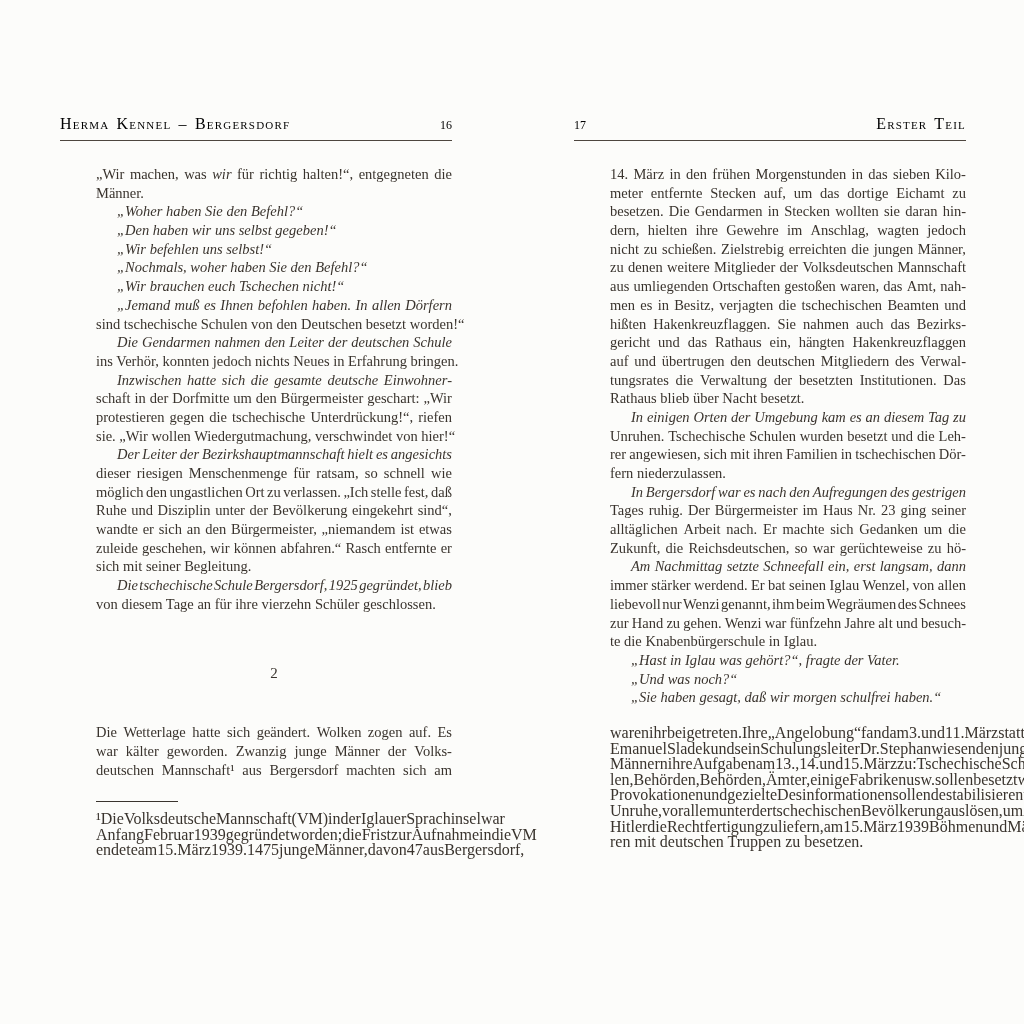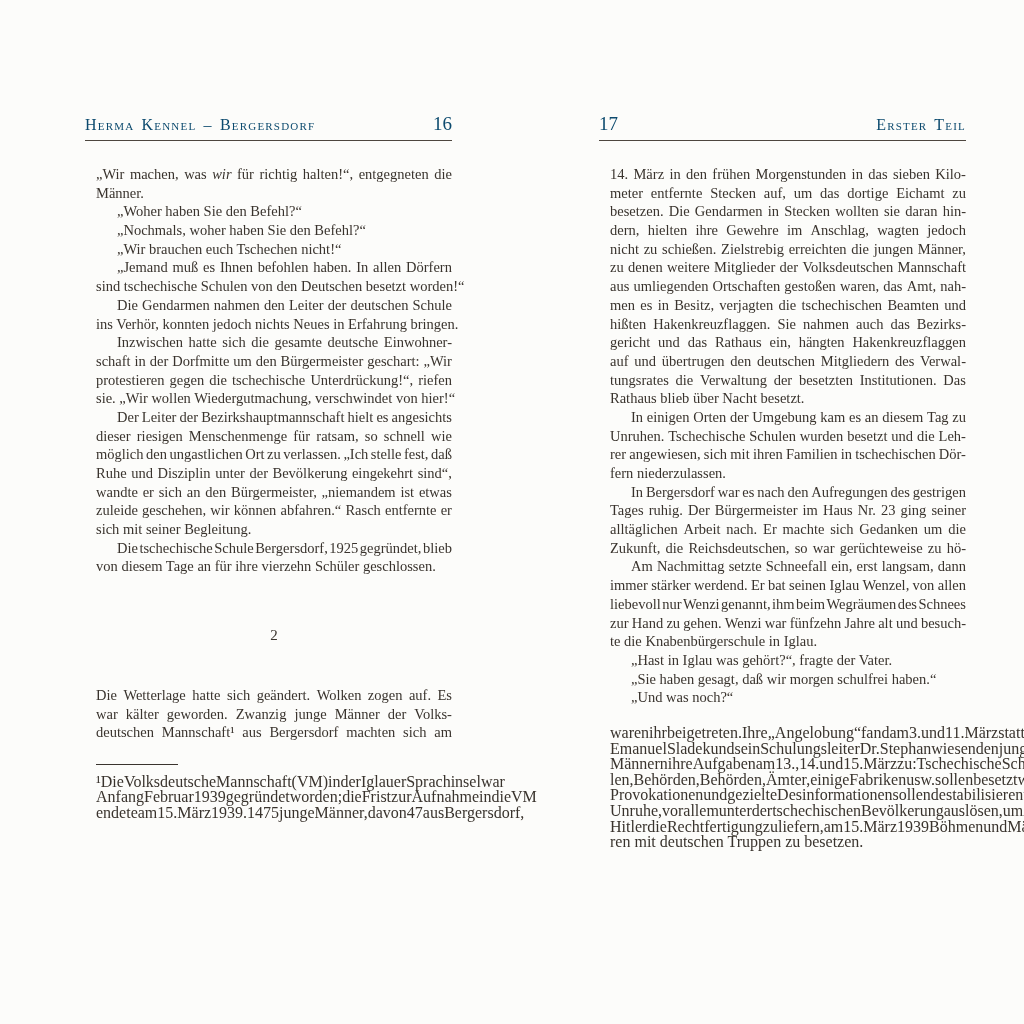--- a/index.html
+++ b/index.html
@@ -21,8 +21,7 @@
     border-bottom: 1.3px solid #4d463e;
     padding-bottom: 5px;
     font-size: 16px; line-height: 20px;
-    color: #0c4a6e;
-    margin-left: 25px;
+    color: #000000;
   }
   .running-title { font-variant-caps: small-caps; letter-spacing: 1.2px; word-spacing: 2px; }
   .page-num { font-size: 19px; }

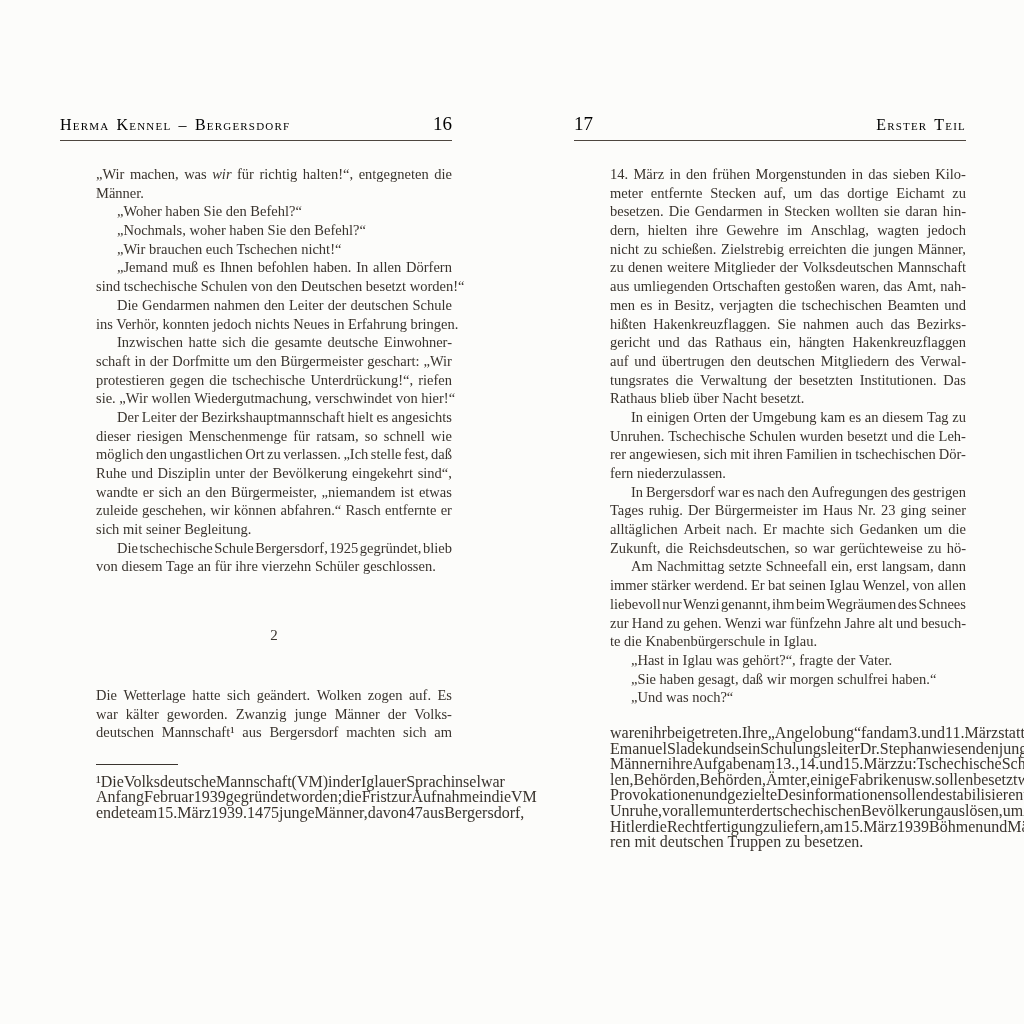--- a/index.html
+++ b/index.html
@@ -24,7 +24,7 @@
     color: #000000;
   }
   .running-title { font-variant-caps: small-caps; letter-spacing: 1.2px; word-spacing: 2px; }
-  .page-num { font-size: 19px; }
+  .page-num { font-size: 12px; }
 
   .page-body { position: absolute; top: 165px; left: 0; right: 0; margin-left: 36px; }
 

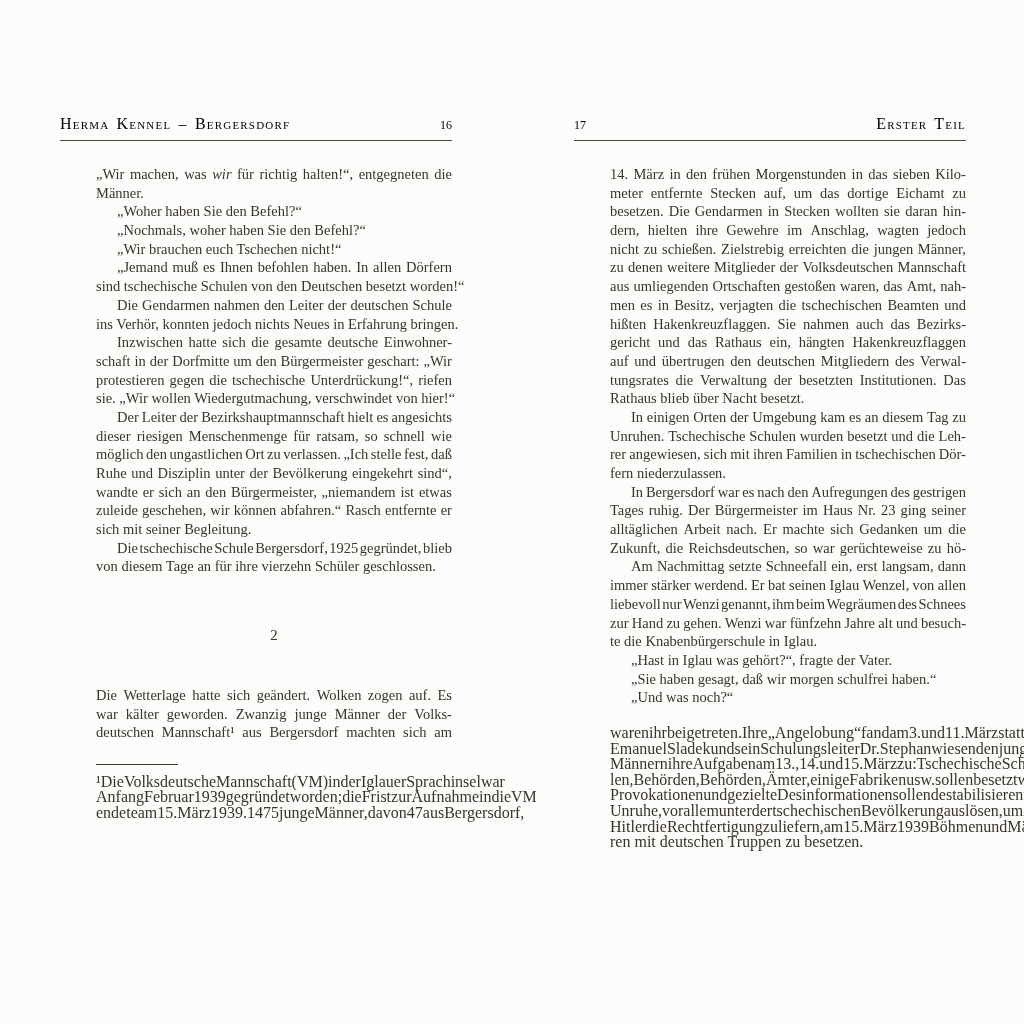--- a/index.html
+++ b/index.html
@@ -34,7 +34,7 @@
 
   .fn-line { font-size: 16px; line-height: 15.6px; height: 15.6px; }
 
-  .indent { padding-left: 21px; }
+  .indent { padding-left: 21px; font-style: italic; }
 
   .heading {
     text-align: center; font-size: 15px; line-height: 18.7px; height: 18.7px;

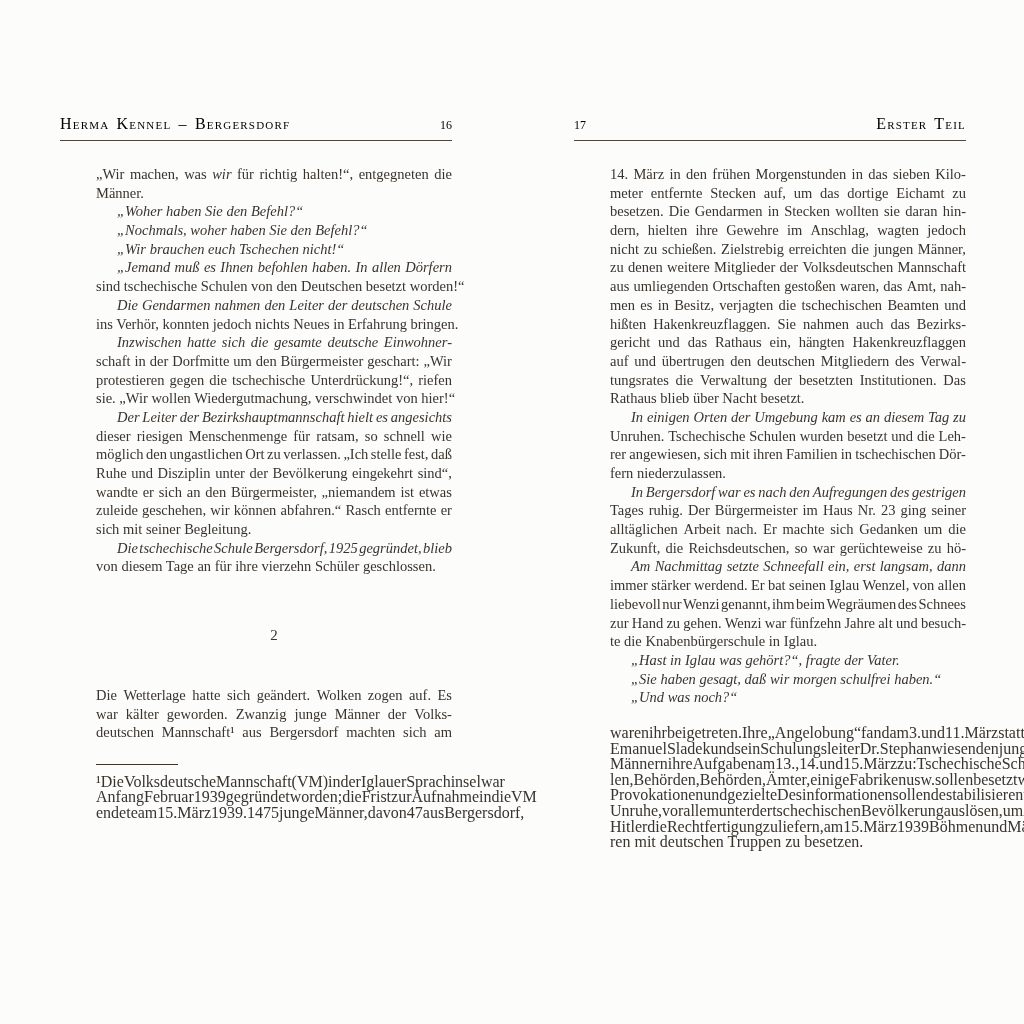--- a/index.html
+++ b/index.html
@@ -72,6 +72,7 @@
       </div>
       <div class="bl"><span class="w">Männer.</span></div>
       <div class="bl indent"><span class="w">„Woher</span> <span class="w">haben</span> <span class="w">Sie</span> <span class="w">den</span> <span class="w">Befehl?“</span></div>
+      <div class="bl indent"><span class="w">„Den</span> <span class="w">haben</span> <span class="w">wir</span> <span class="w">uns</span> <span class="w">selbst</span> <span class="w">gegeben!“</span></div>
       <div class="bl indent"><span class="w">„Nochmals,</span> <span class="w">woher</span> <span class="w">haben</span> <span class="w">Sie</span> <span class="w">den</span> <span class="w">Befehl?“</span></div>
       <div class="bl indent"><span class="w">„Wir</span> <span class="w">brauchen</span> <span class="w">euch</span> <span class="w">Tschechen</span> <span class="w">nicht!“</span></div>
       <div class="bl indent j">

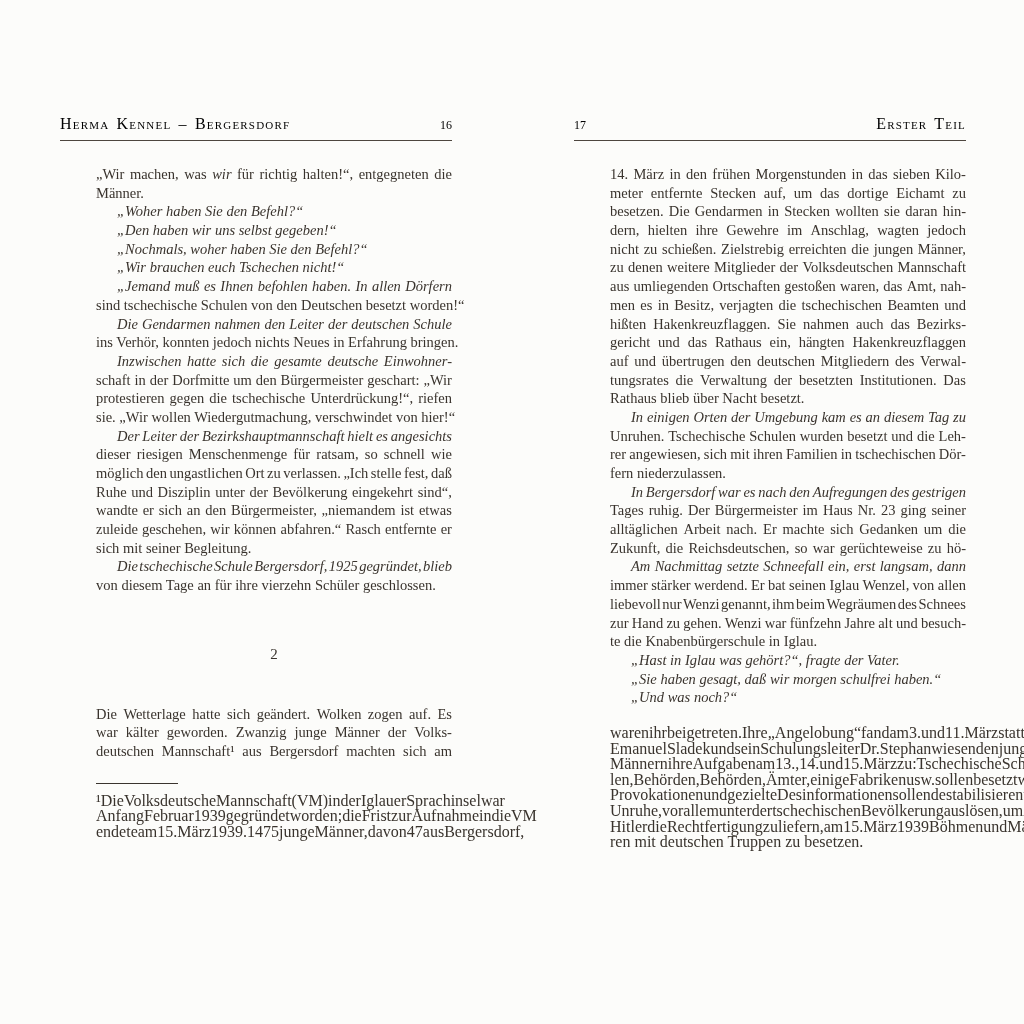--- a/index.html
+++ b/index.html
@@ -73,6 +73,7 @@
       <div class="bl"><span class="w">Männer.</span></div>
       <div class="bl indent"><span class="w">„Woher</span> <span class="w">haben</span> <span class="w">Sie</span> <span class="w">den</span> <span class="w">Befehl?“</span></div>
       <div class="bl indent"><span class="w">„Den</span> <span class="w">haben</span> <span class="w">wir</span> <span class="w">uns</span> <span class="w">selbst</span> <span class="w">gegeben!“</span></div>
+      <div class="bl indent"><span class="w">„Wir</span> <span class="w">befehlen</span> <span class="w">uns</span> <span class="w">selbst!“</span></div>
       <div class="bl indent"><span class="w">„Nochmals,</span> <span class="w">woher</span> <span class="w">haben</span> <span class="w">Sie</span> <span class="w">den</span> <span class="w">Befehl?“</span></div>
       <div class="bl indent"><span class="w">„Wir</span> <span class="w">brauchen</span> <span class="w">euch</span> <span class="w">Tschechen</span> <span class="w">nicht!“</span></div>
       <div class="bl indent j">

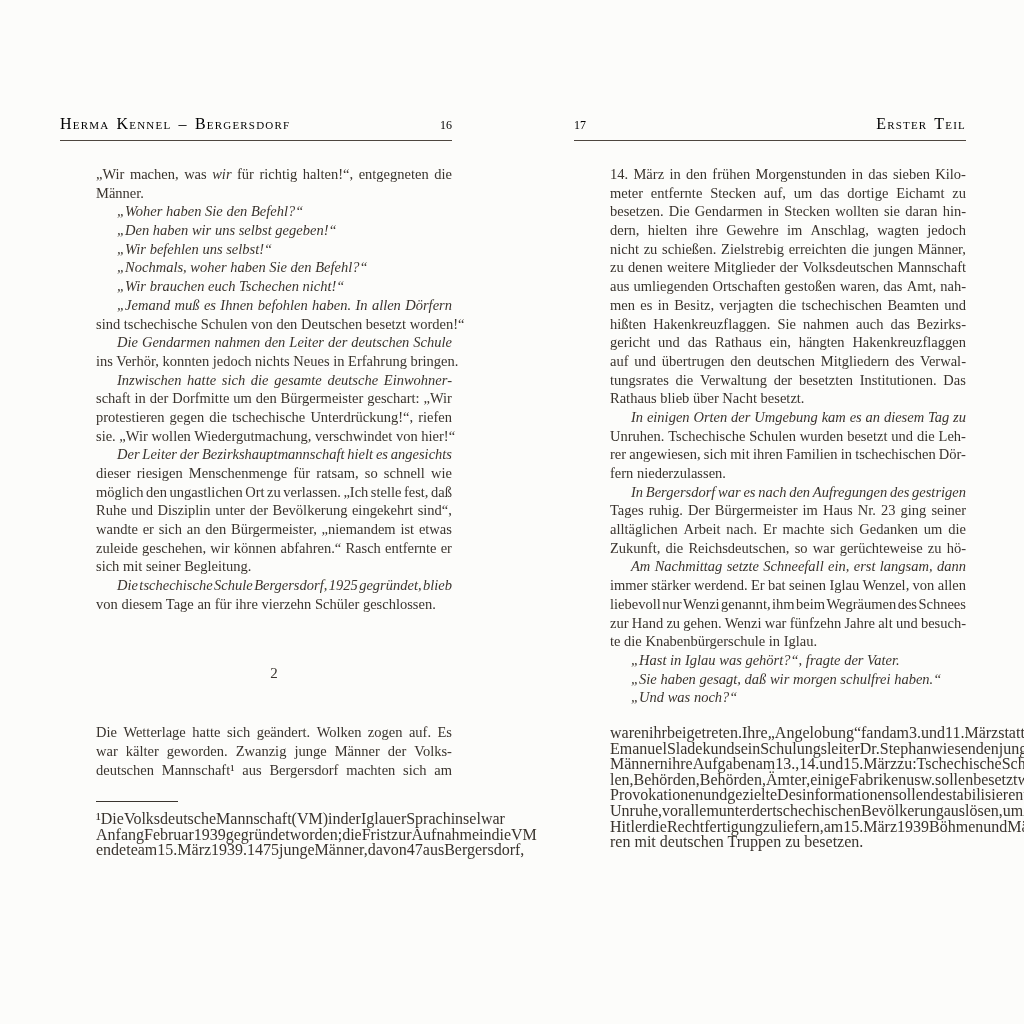--- a/index.html
+++ b/index.html
@@ -534,8 +534,8 @@
       </div>
       <div class="bl"><span class="w">te</span> <span class="w">die</span> <span class="w">Knabenbürgerschule</span> <span class="w">in</span> <span class="w">Iglau.</span></div>
       <div class="bl indent"><span class="w">„Hast</span> <span class="w">in</span> <span class="w">Iglau</span> <span class="w">was</span> <span class="w">gehört?“,</span> <span class="w">fragte</span> <span class="w">der</span> <span class="w">Vater.</span></div>
+      <div class="bl indent"><span class="w">„Und</span> <span class="w">was</span> <span class="w">noch?“</span></div>
       <div class="bl indent"><span class="w">„Sie</span> <span class="w">haben</span> <span class="w">gesagt,</span> <span class="w">daß</span> <span class="w">wir</span> <span class="w">morgen</span> <span class="w">schulfrei</span> <span class="w">haben.“</span></div>
-      <div class="bl indent"><span class="w">„Und</span> <span class="w">was</span> <span class="w">noch?“</span></div>
       <div class="gap" style="height: 18px;"></div>
       <div class="bl fn-line j">
         <span class="w">waren</span>

